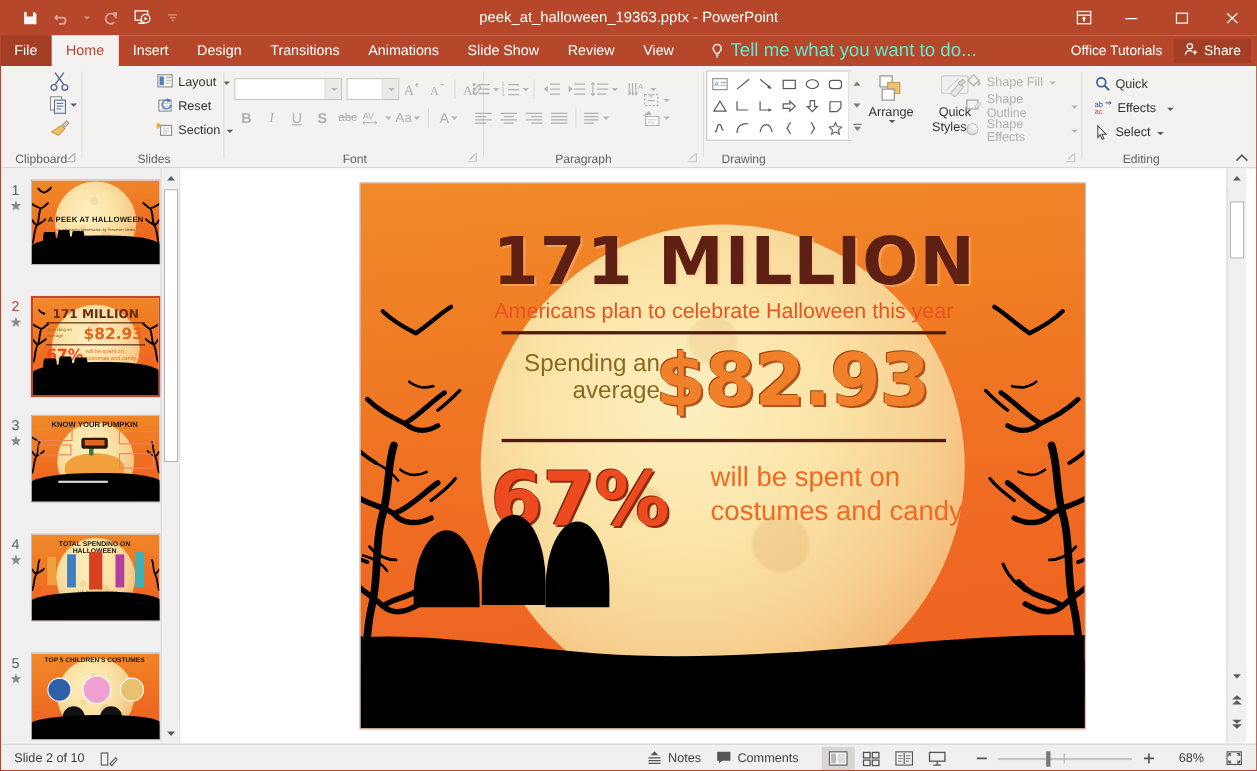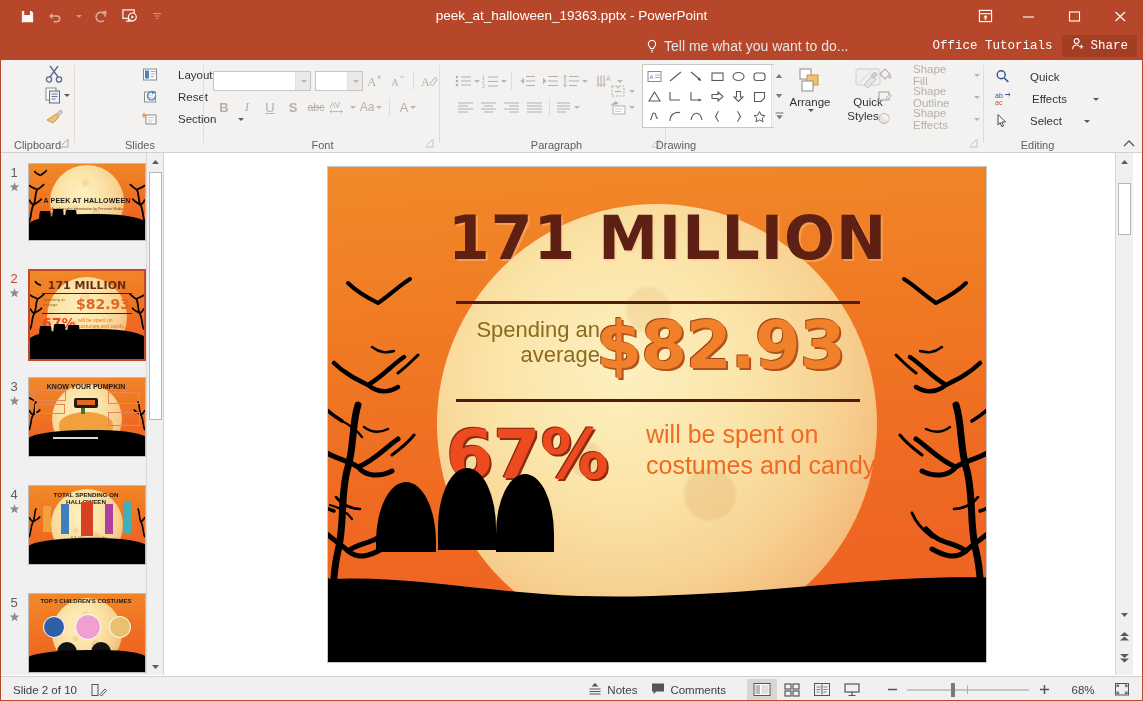--- a/index.html
+++ b/index.html
@@ -222,6 +222,17 @@
   </div>
 
   <div class="tabrow">
+    <div class="tabs">
+      <div class="tab file">File</div>
+      <div class="tab active">Home</div>
+      <div class="tab">Insert</div>
+      <div class="tab">Design</div>
+      <div class="tab">Transitions</div>
+      <div class="tab">Animations</div>
+      <div class="tab">Slide Show</div>
+      <div class="tab">Review</div>
+      <div class="tab">View</div>
+    </div>
 
     <div class="tellme">
       <span class="bulb">

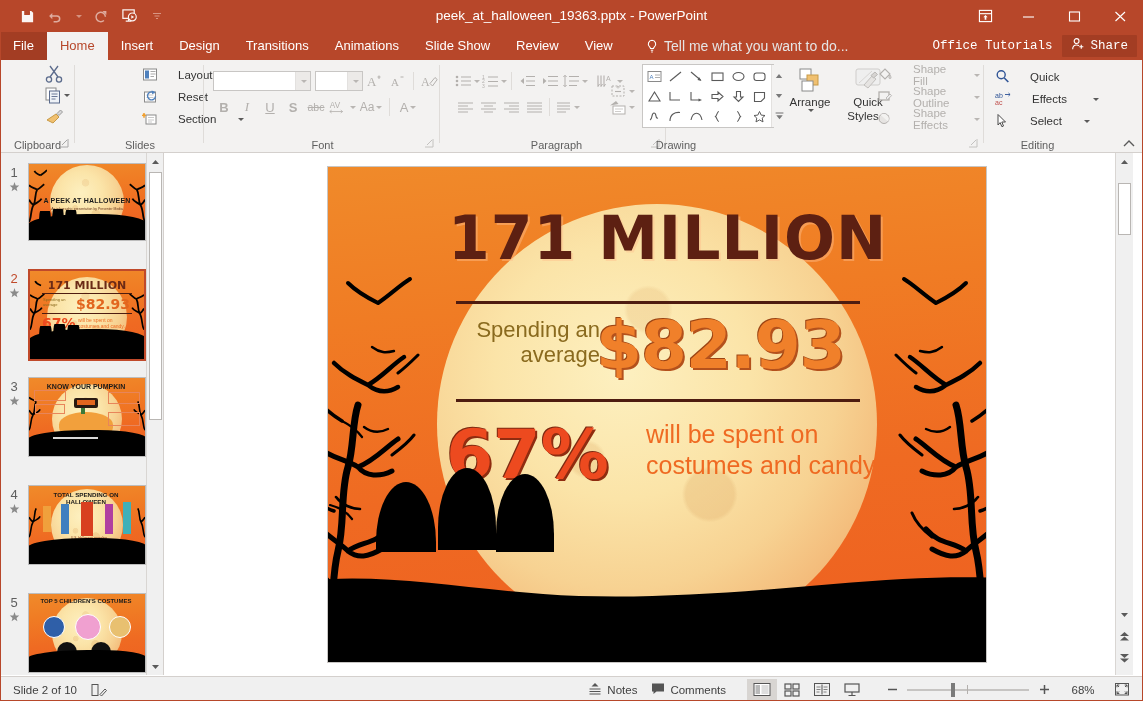--- a/index.html
+++ b/index.html
@@ -31,8 +31,8 @@
   .tab{height:28px;line-height:28px;padding:0 13px;color:#fff;font-size:13px;cursor:default;}
   .tab.active{background:#f3f2f1;color:#b7472a;}
   .tab.file{background:#a33d23;}
-  .tellme{position:absolute;left:640px;top:0;height:28px;line-height:28px;color:#e5e5e5;
-    font-size:14px;display:flex;align-items:center;gap:6px;padding:0 6px;}
+  .tellme{position:absolute;left:640px;top:0;height:28px;line-height:28px;color:#5eead4;
+    font-size:17px;display:flex;align-items:center;gap:6px;padding:0 6px;}
   .tellme .bulb{display:flex;align-items:center;}
   .tbr-right{position:absolute;right:4px;top:0;height:28px;display:flex;align-items:center;gap:0;font-family:Liberation Mono, monospace;}
   .officetut{color:#fff;font-size:12.5px;padding:0 10px;height:28px;line-height:28px;}

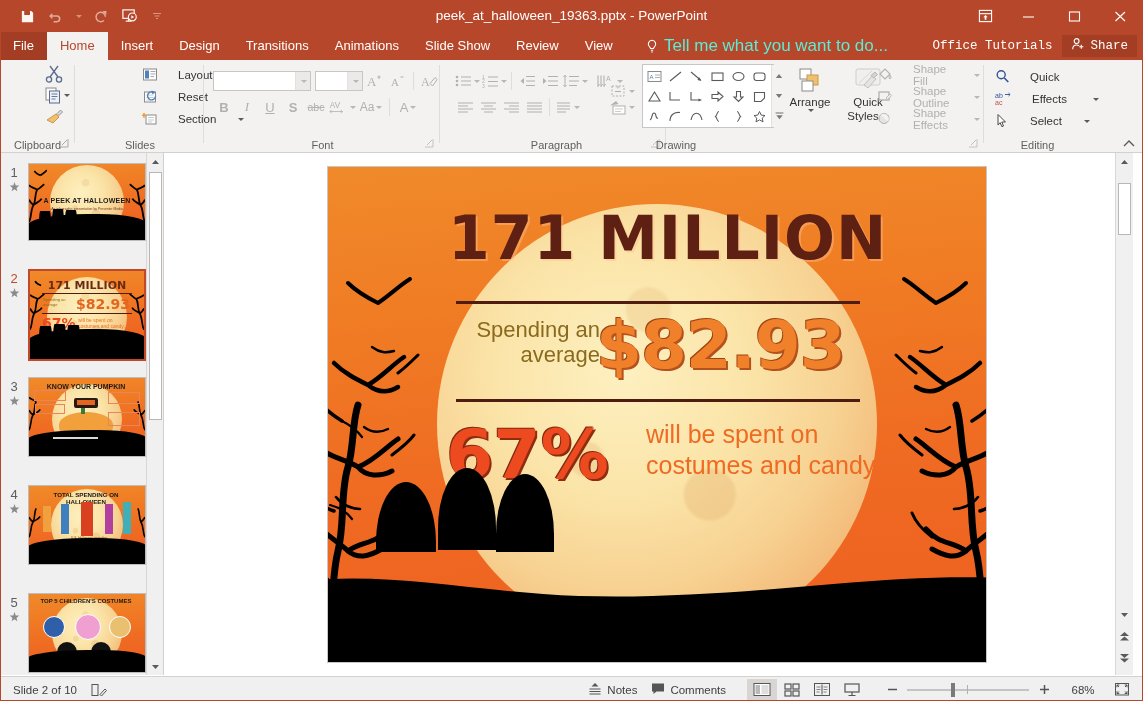--- a/index.html
+++ b/index.html
@@ -34,7 +34,7 @@
   .tellme{position:absolute;left:640px;top:0;height:28px;line-height:28px;color:#5eead4;
     font-size:17px;display:flex;align-items:center;gap:6px;padding:0 6px;}
   .tellme .bulb{display:flex;align-items:center;}
-  .tbr-right{position:absolute;right:4px;top:0;height:28px;display:flex;align-items:center;gap:0;font-family:Liberation Mono, monospace;}
+  .tbr-right{position:absolute;right:4px;top:0;height:28px;display:flex;align-items:center;gap:0;}
   .officetut{color:#fff;font-size:12.5px;padding:0 10px;height:28px;line-height:28px;}
   .sharebtn{display:flex;align-items:center;gap:5px;color:#fff;font-size:12.5px;
     background:#a33d23;height:22px;padding:0 9px;border-radius:1px;margin-right:2px;}

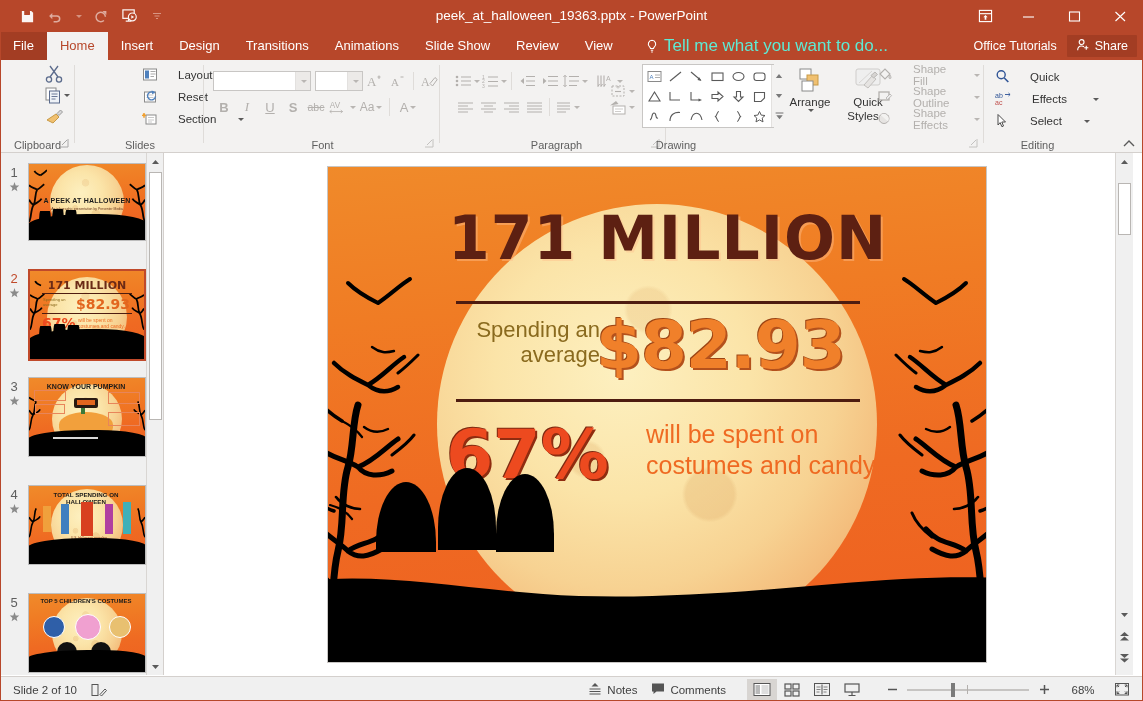--- a/index.html
+++ b/index.html
@@ -50,7 +50,7 @@
   .bigbtn{display:flex;flex-direction:column;align-items:center;justify-content:flex-start;
     width:56px;padding-top:4px;cursor:default;}
   .bigbtn .blabel{font-size:11.5px;color:#333;text-align:center;line-height:13px;margin-top:1px;}
-  .smbtn{display:flex;align-items:center;gap:20px;height:22px;padding:0 4px;cursor:default;font-size:11.5px;color:#333;}
+  .smbtn{display:flex;align-items:center;gap:4px;height:22px;padding:0 4px;cursor:default;font-size:11.5px;color:#333;}
   .smbtn.dis,.dis{color:#b3b0ad;}
   .caret{display:inline-block;width:0;height:0;border-left:3.5px solid transparent;
     border-right:3.5px solid transparent;border-top:3.5px solid #5a5a5a;margin-left:2px;}

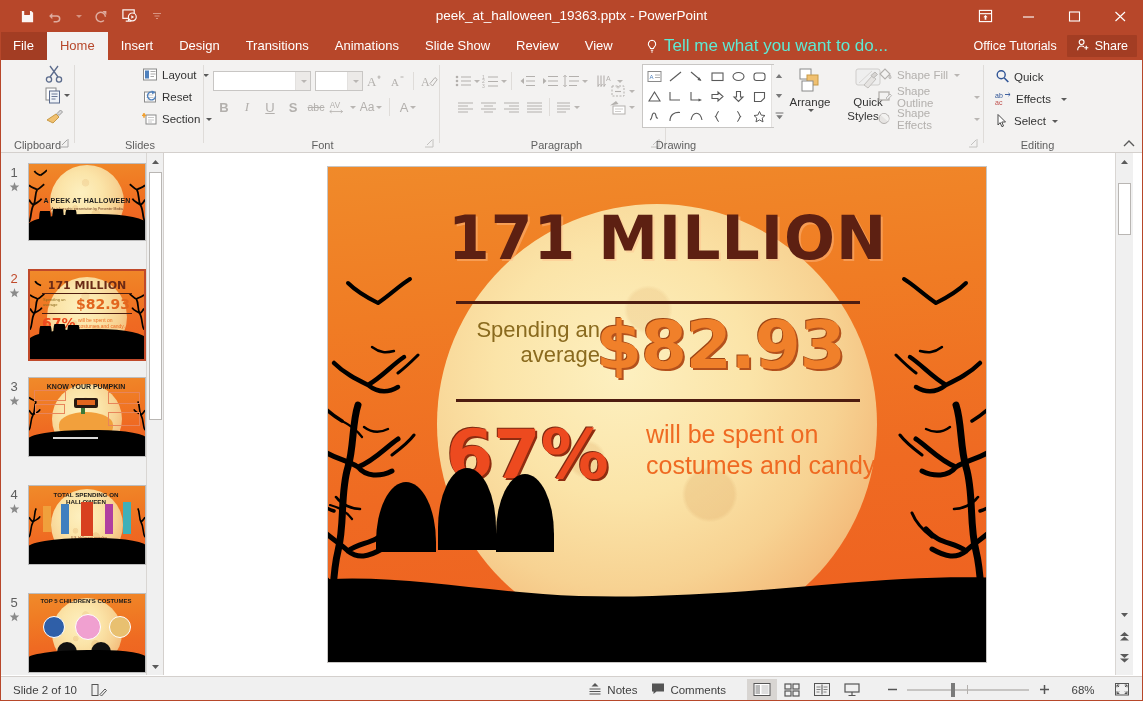--- a/index.html
+++ b/index.html
@@ -408,7 +408,7 @@
       <div class="gdiv"></div>
     </div>
 
-    <div class="grp" style="left:447px;width:219px;">
+    <div class="grp" style="left:421px;width:219px;">
       <div class="ctlrow" style="position:absolute;left:7px;top:10px;">
         <div class="tinybtn dis" style="width:26px;">
           <svg width="17" height="14" viewBox="0 0 17 14">

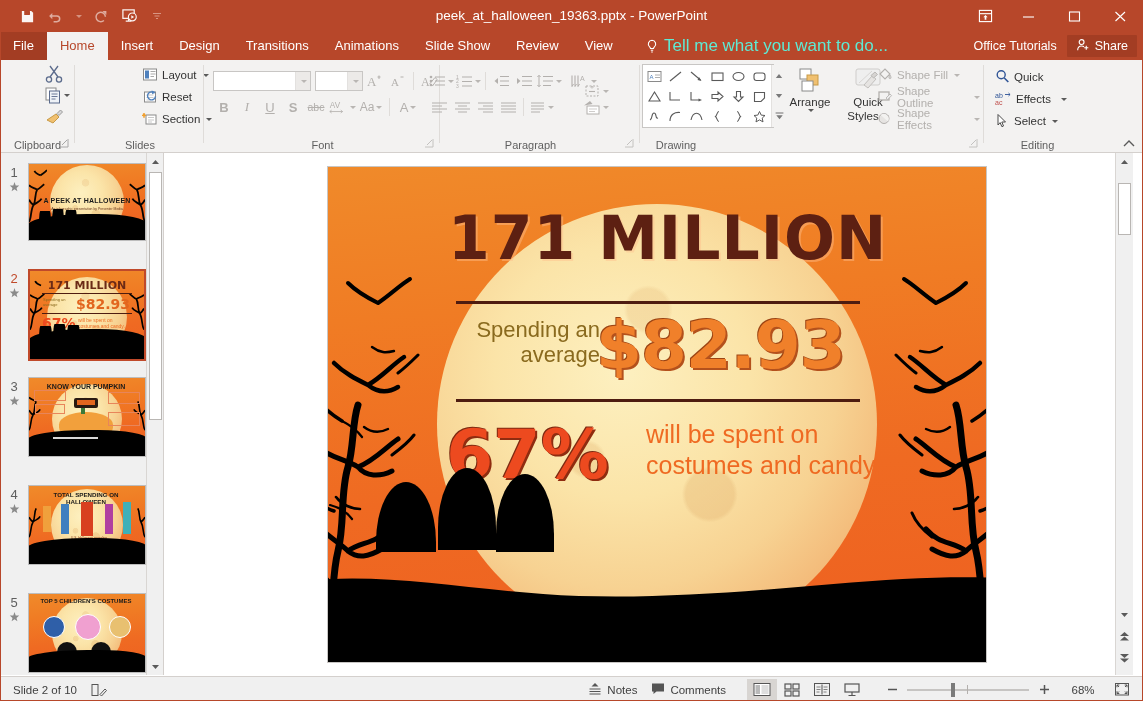--- a/index.html
+++ b/index.html
@@ -959,6 +959,7 @@
 
       <div class="sl-content">
         <div class="sl-num1">171 MILLION</div>
+        <div class="sl-sub1">Americans plan to celebrate Halloween this year</div>
         <div class="rule" style="left:128px;top:134px;width:404px;"></div>
 
         <div class="sl-lab2">

